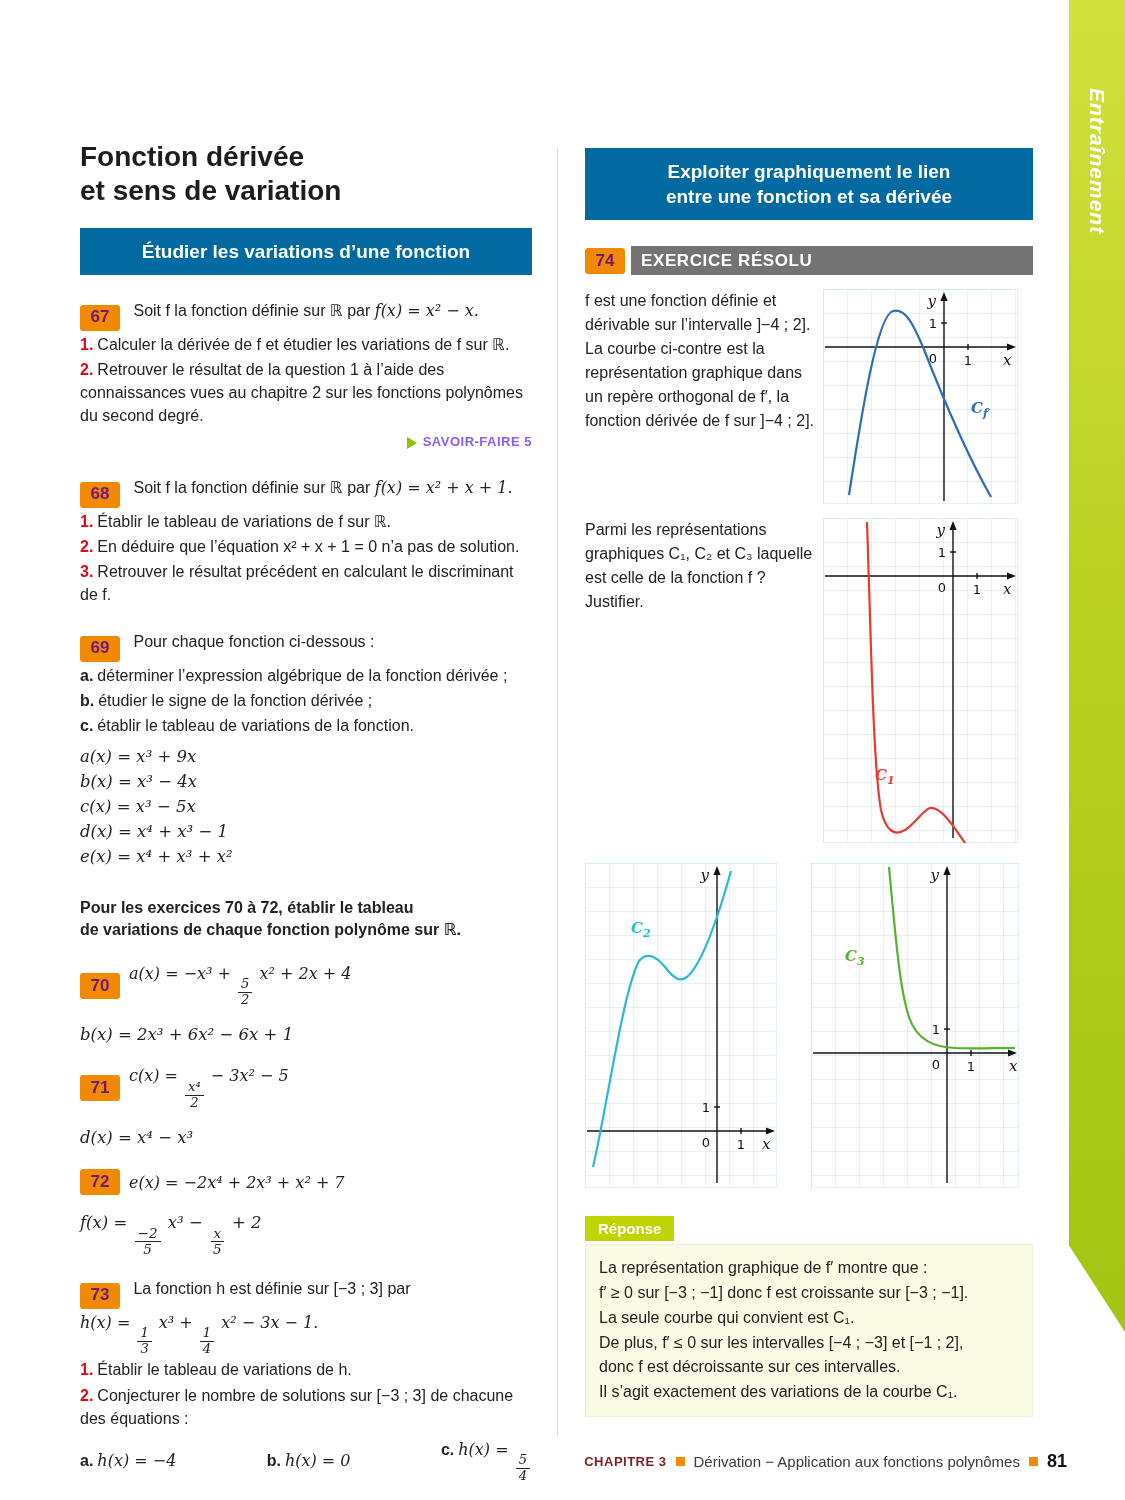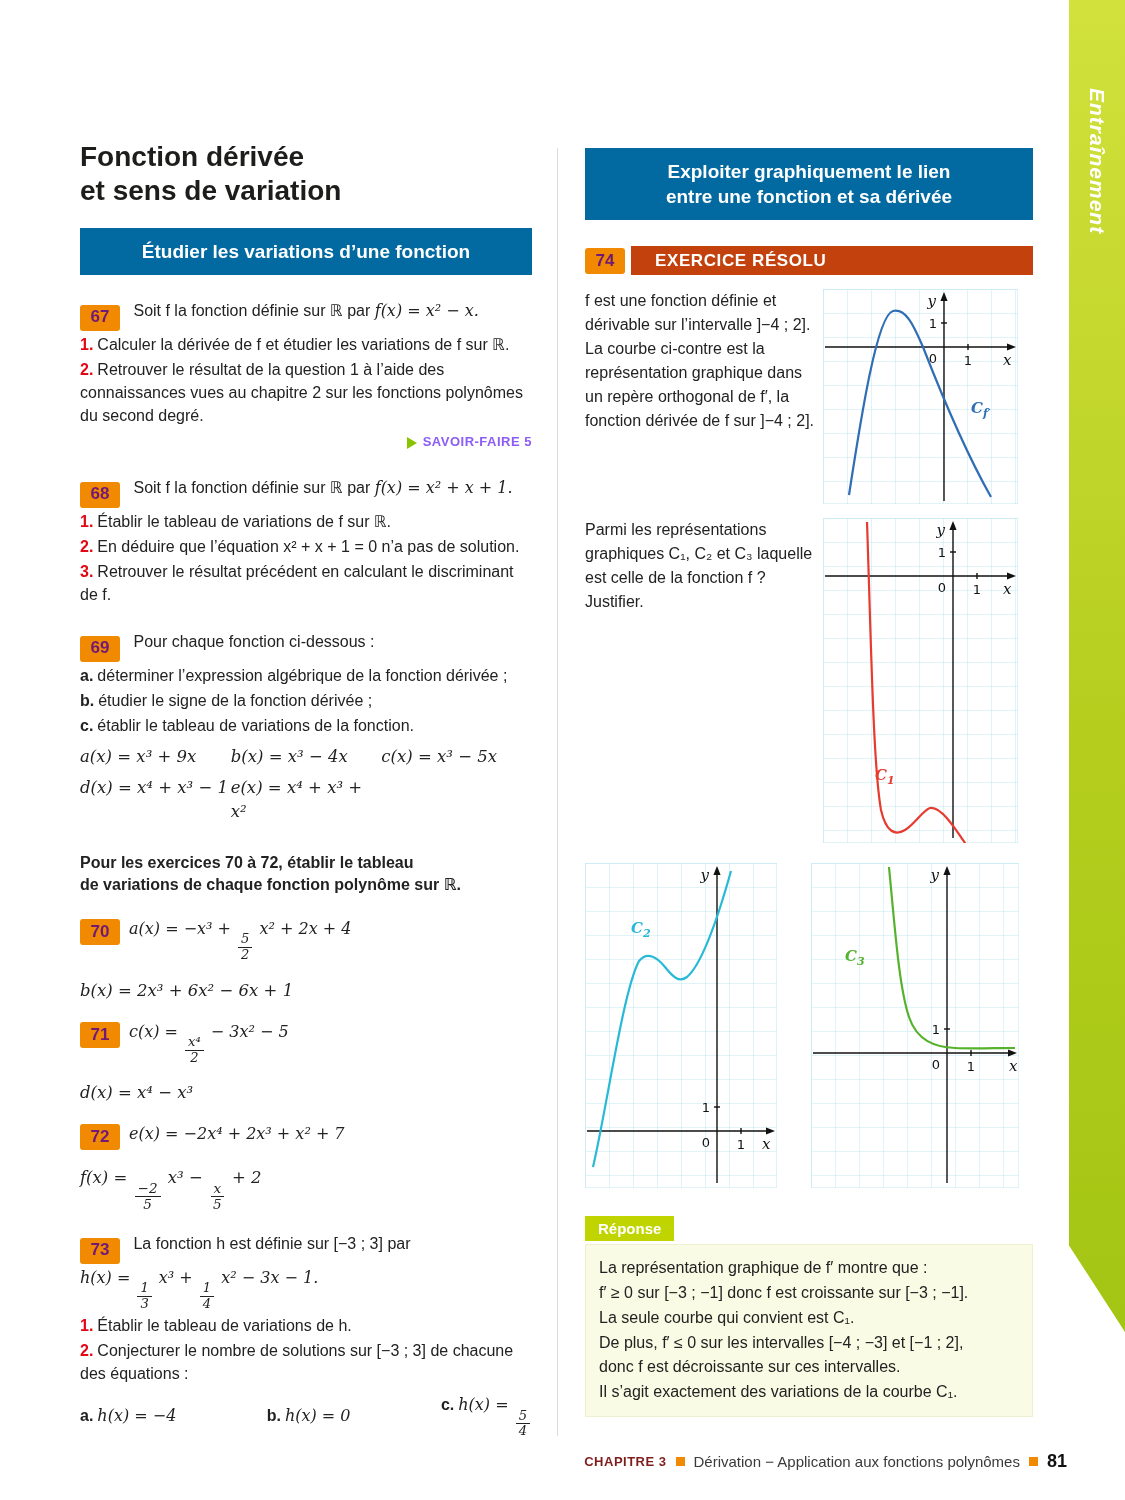--- a/index.html
+++ b/index.html
@@ -43,8 +43,8 @@
   .abc-row{display:flex;justify-content:space-between;margin-top:8px;align-items:center;}
   
   .resolu{display:flex;align-items:center;gap:6px;margin-top:26px;}
-  .resolu-bar{flex:1;height:29px;background:#c2410c;color:#fff;font-weight:bold;font-size:17px;
-        letter-spacing:.6px;display:flex;align-items:center;padding-left:24px;}
+  .resolu-bar{flex:1;height:29px;background:#737373;color:#fff;font-weight:bold;font-size:17px;
+        letter-spacing:.6px;display:flex;align-items:center;padding-left:10px;}
   .row1,.row2{display:flex;gap:2px;margin-top:14px;}
   .row1 p,.row2 p{width:236px;margin:0;line-height:1.5;}
   .row3{display:flex;gap:34px;margin-top:20px;}

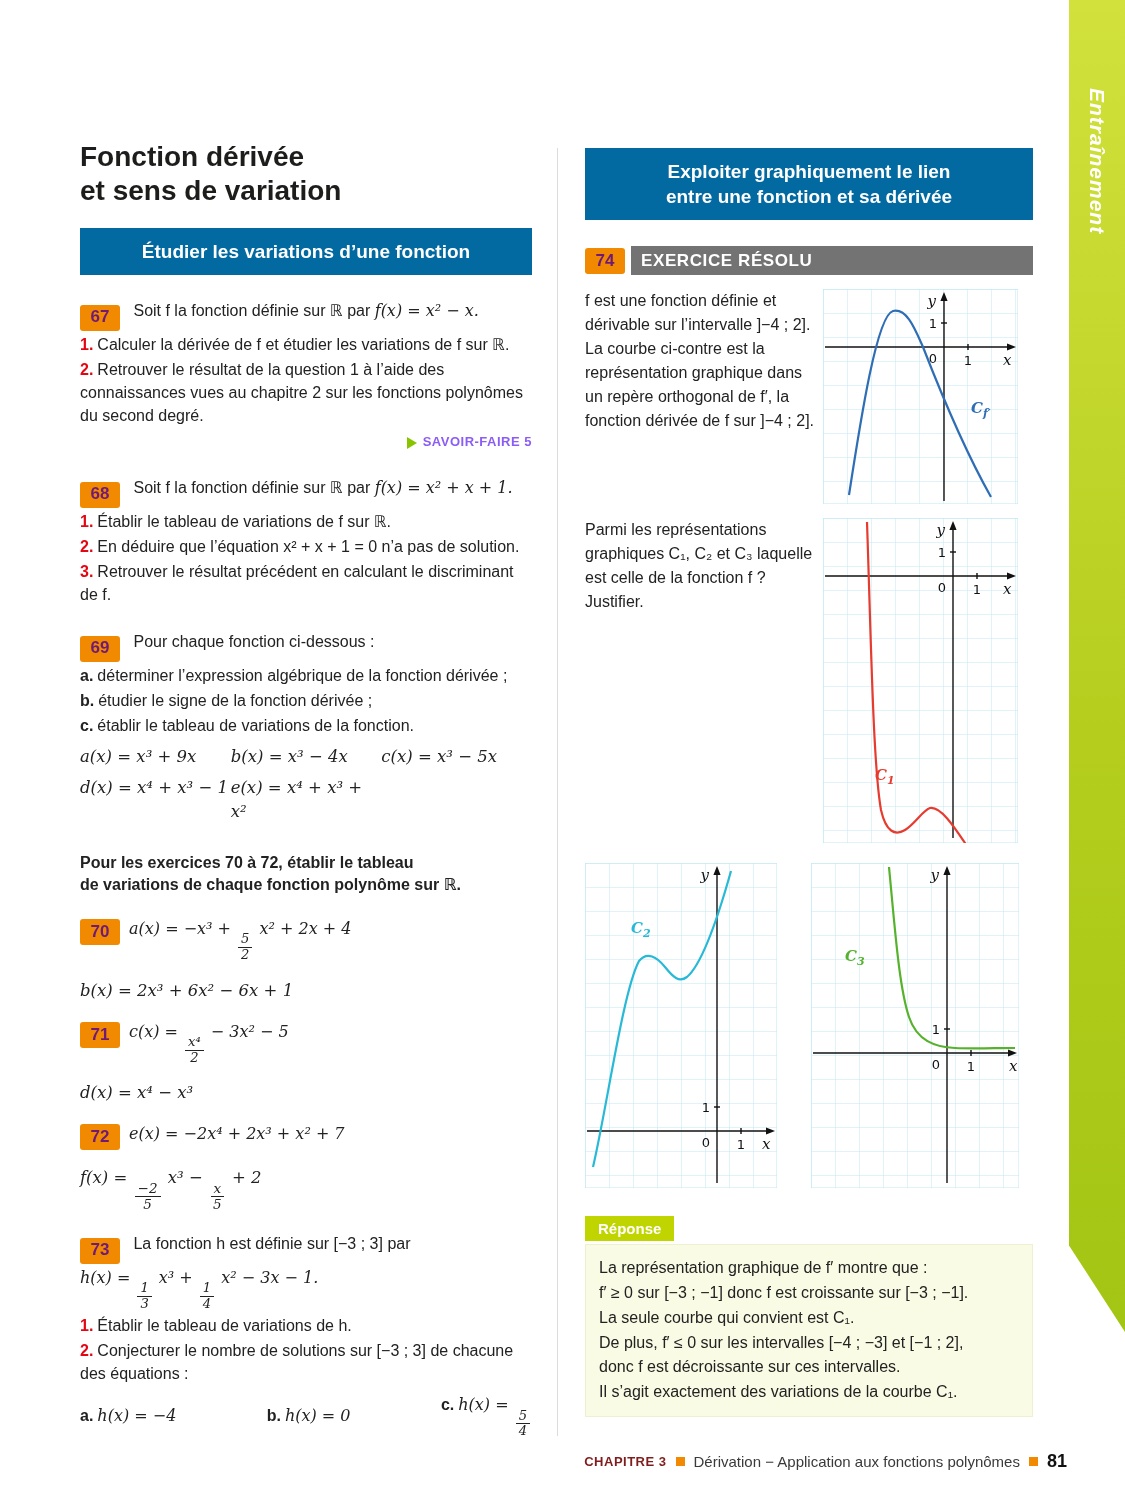--- a/index.html
+++ b/index.html
@@ -36,7 +36,7 @@
         font-weight:bold;font-size:13px;letter-spacing:.5px;color:#8b5cf6;}
   .tri{width:0;height:0;border-left:10px solid #88c400;border-top:6px solid transparent;
         border-bottom:6px solid transparent;}
-  .eqgrid{display:grid;grid-template-columns:1fr 1fr 1fr;row-gap:7px;margin-top:8px;font-size:16.5px;}
+  .eqgrid{display:grid;grid-template-columns:1fr;row-gap:1px;margin-top:8px;font-size:16.5px;}
   .series-intro{margin-top:28px;font-weight:bold;line-height:1.4;}
   .exrow{display:flex;align-items:flex-start;gap:0;margin-top:22px;}
   .eqline{margin-top:18px;font-size:16.5px;}

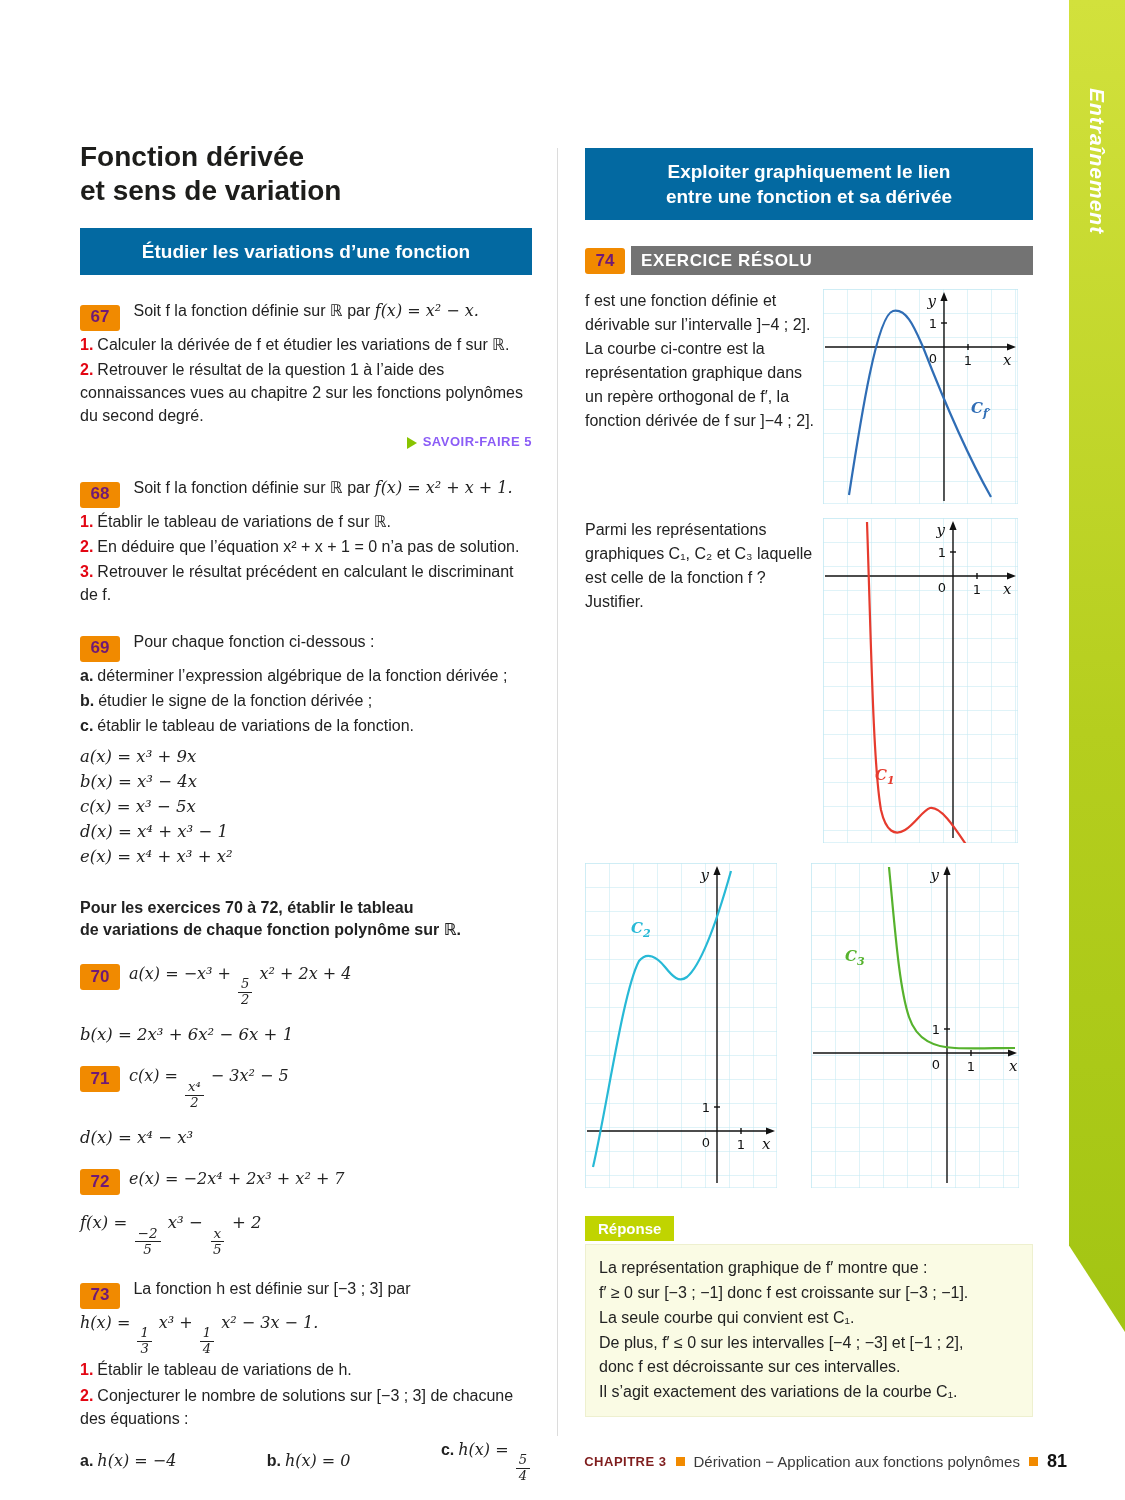--- a/index.html
+++ b/index.html
@@ -38,7 +38,7 @@
         border-bottom:6px solid transparent;}
   .eqgrid{display:grid;grid-template-columns:1fr;row-gap:1px;margin-top:8px;font-size:16.5px;}
   .series-intro{margin-top:28px;font-weight:bold;line-height:1.4;}
-  .exrow{display:flex;align-items:flex-start;gap:0;margin-top:22px;}
+  .exrow{display:flex;align-items:center;gap:0;margin-top:22px;}
   .eqline{margin-top:18px;font-size:16.5px;}
   .abc-row{display:flex;justify-content:space-between;margin-top:8px;align-items:center;}
   

